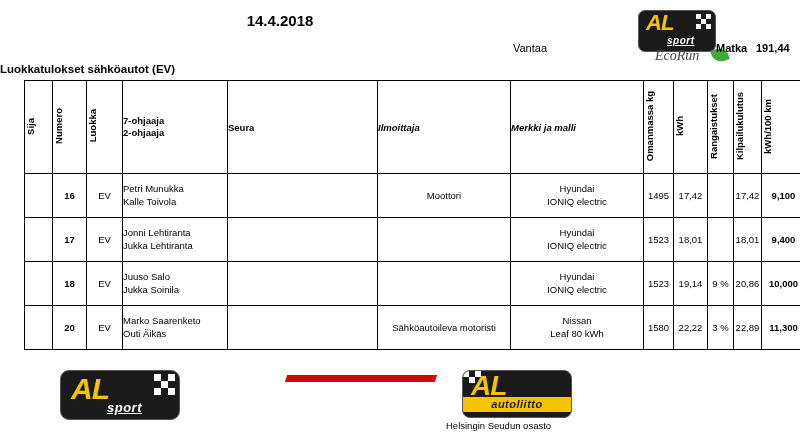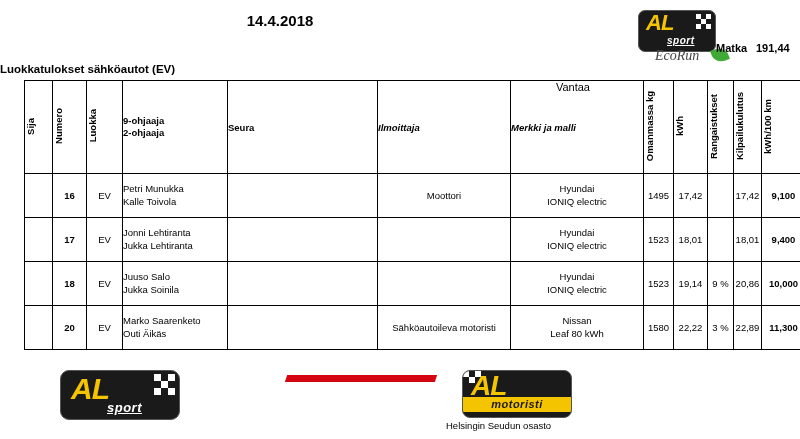--- a/index.html
+++ b/index.html
@@ -31,9 +31,8 @@
     top: 42px;
     left: 470px;
     width: 120px;
-    text-align: right;
+    text-align: center;
     font-size: 11px;
-    margin-top: 39px;
   }
   .doc-subtitle {
     position: absolute;

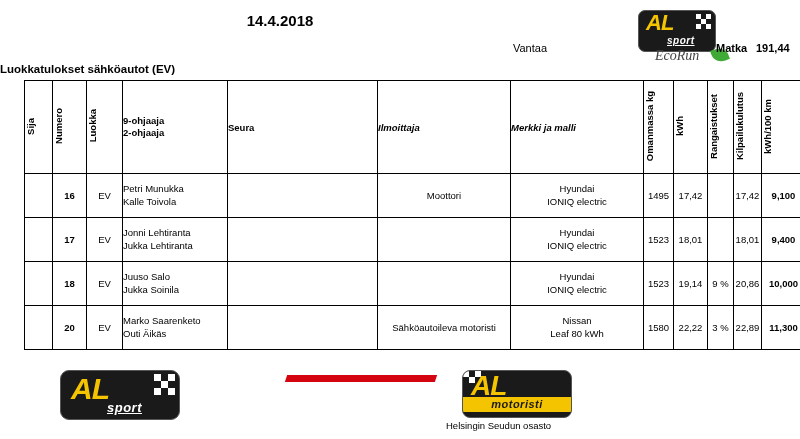--- a/index.html
+++ b/index.html
@@ -313,7 +313,7 @@
       <th class="vcell"><span class="vert">Luokka</span></th>
       <th class="hcell">
         <div class="driver-head">
-          <div>9-ohjaaja</div>
+          <div>7-ohjaaja</div>
           <div>2-ohjaaja</div>
         </div>
       </th>

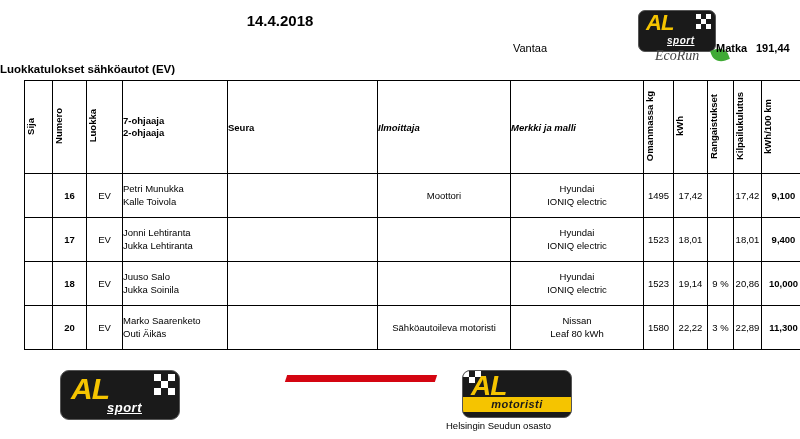--- a/index.html
+++ b/index.html
@@ -438,7 +438,7 @@
     <i class="d" style="width:6px;height:6px;clear:left"></i><i style="width:6px;height:6px"></i><i class="d" style="width:6px;height:6px"></i>
   </span>
   <span class="ribbon">
-    <span>motoristi</span>
+    <span>autoliitto</span>
   </span>
 </div>
 <div class="footer-caption">Helsingin Seudun osasto</div>

